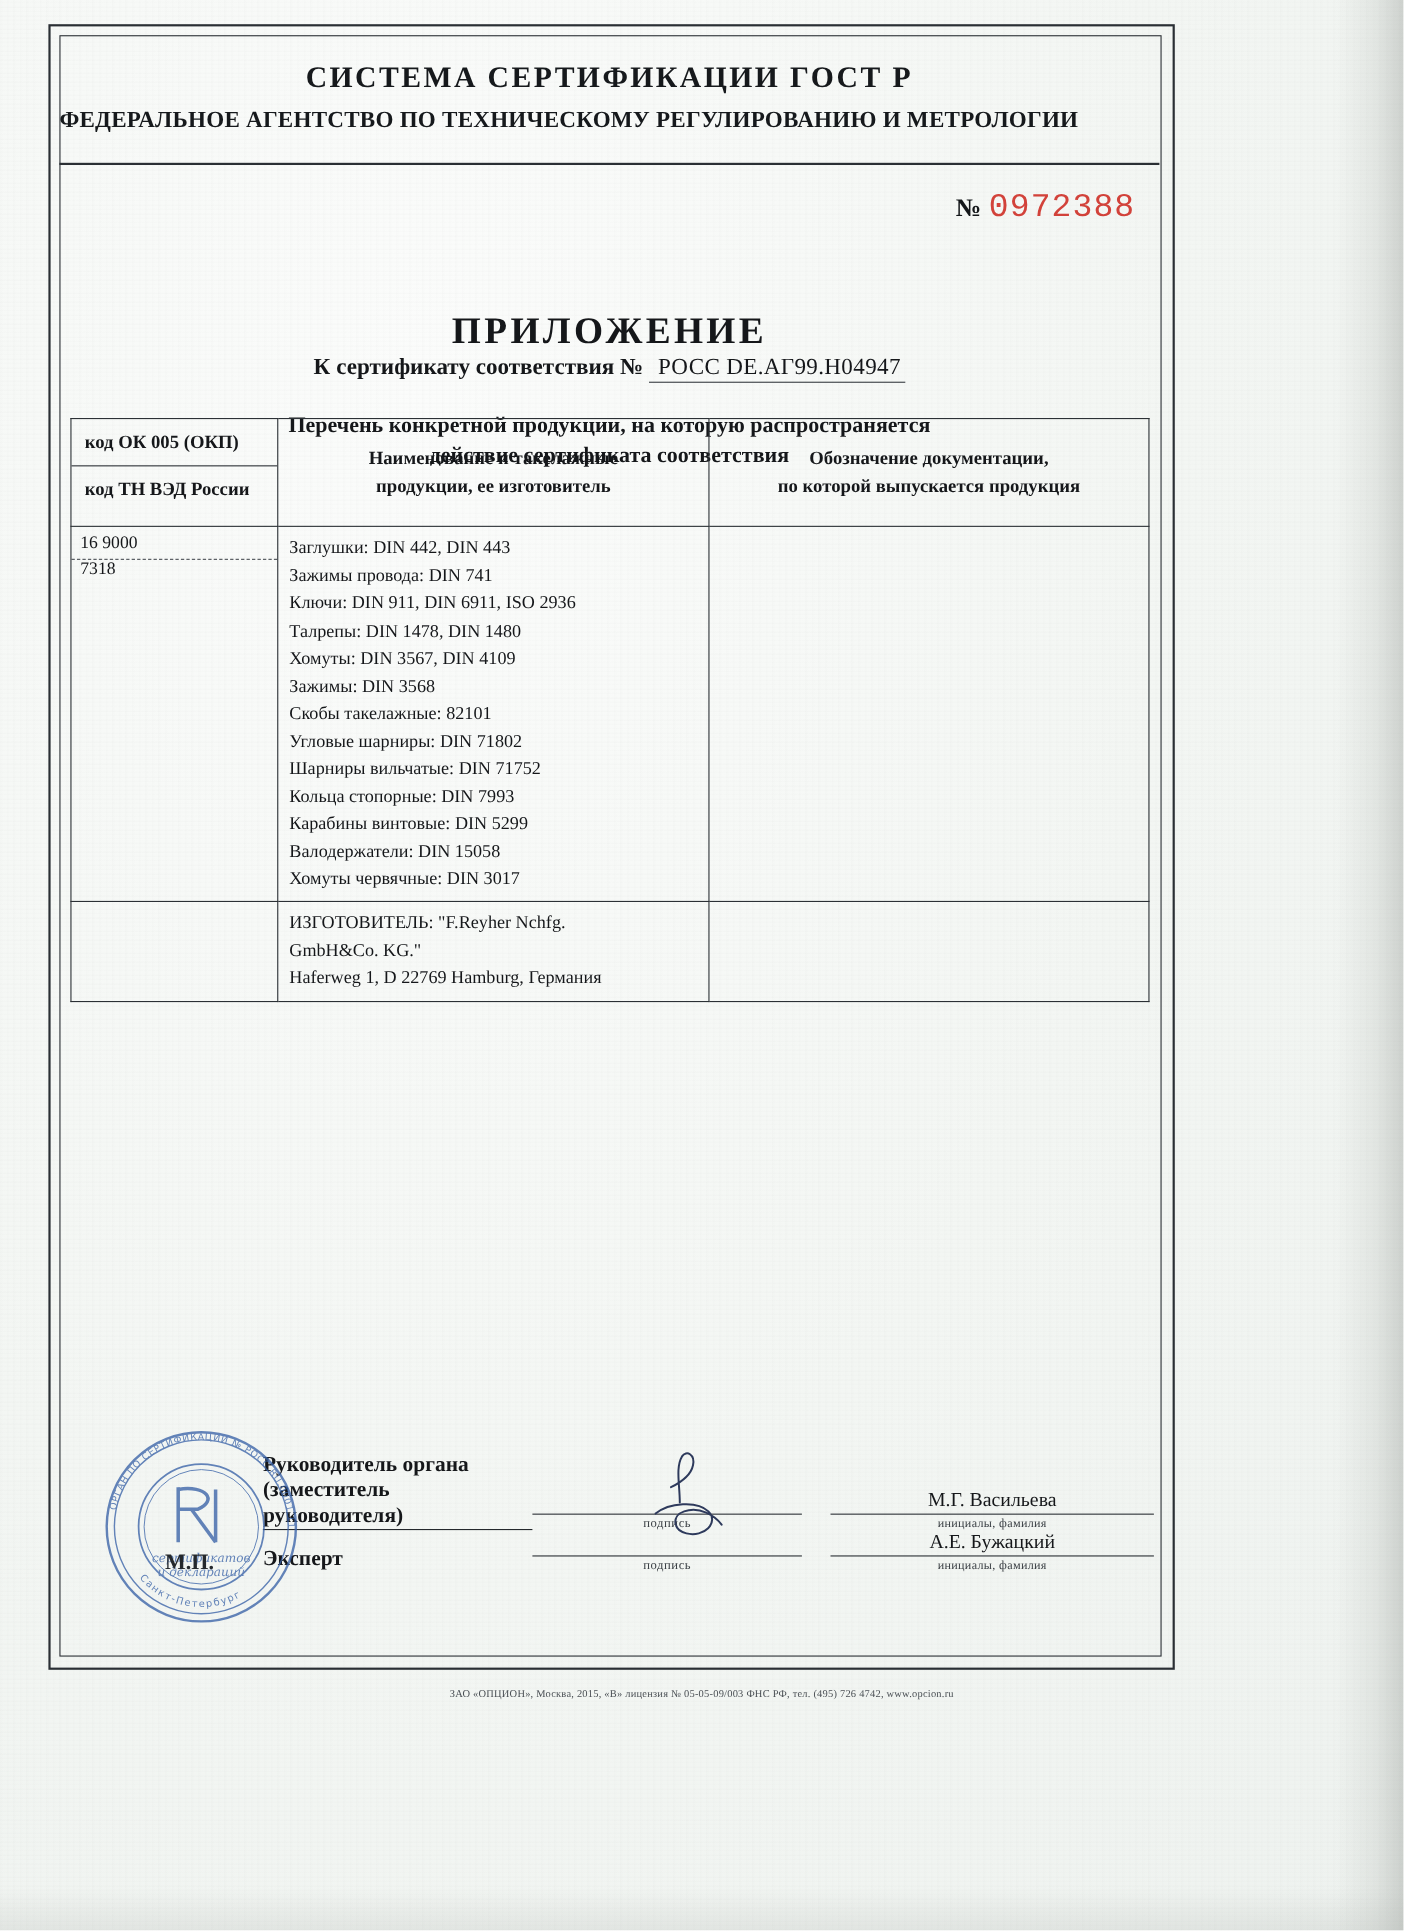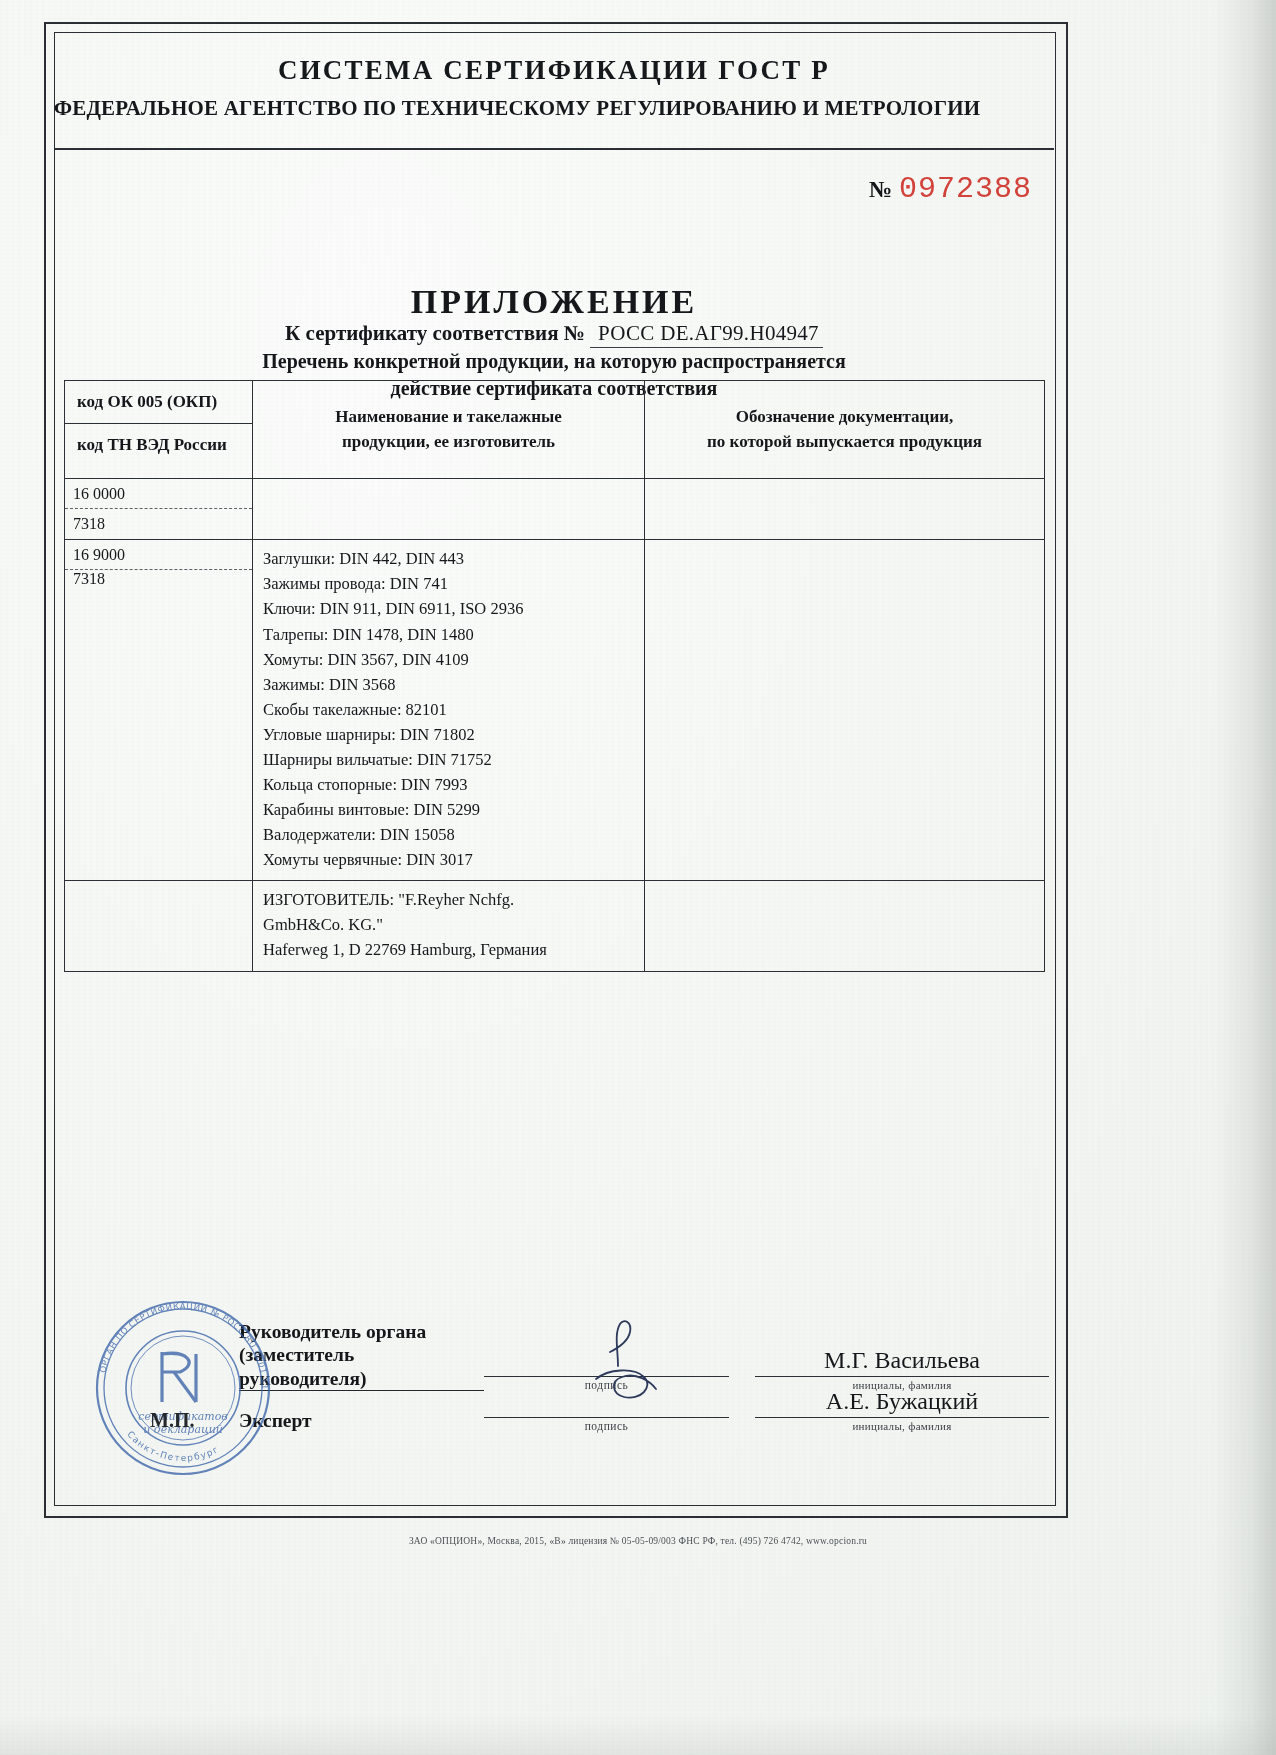--- a/index.html
+++ b/index.html
@@ -142,6 +142,7 @@
     text-align: center;
     font-size: 20px;
     font-weight: bold;
+    margin-top: 26px;
     line-height: 1.35;
   }
 

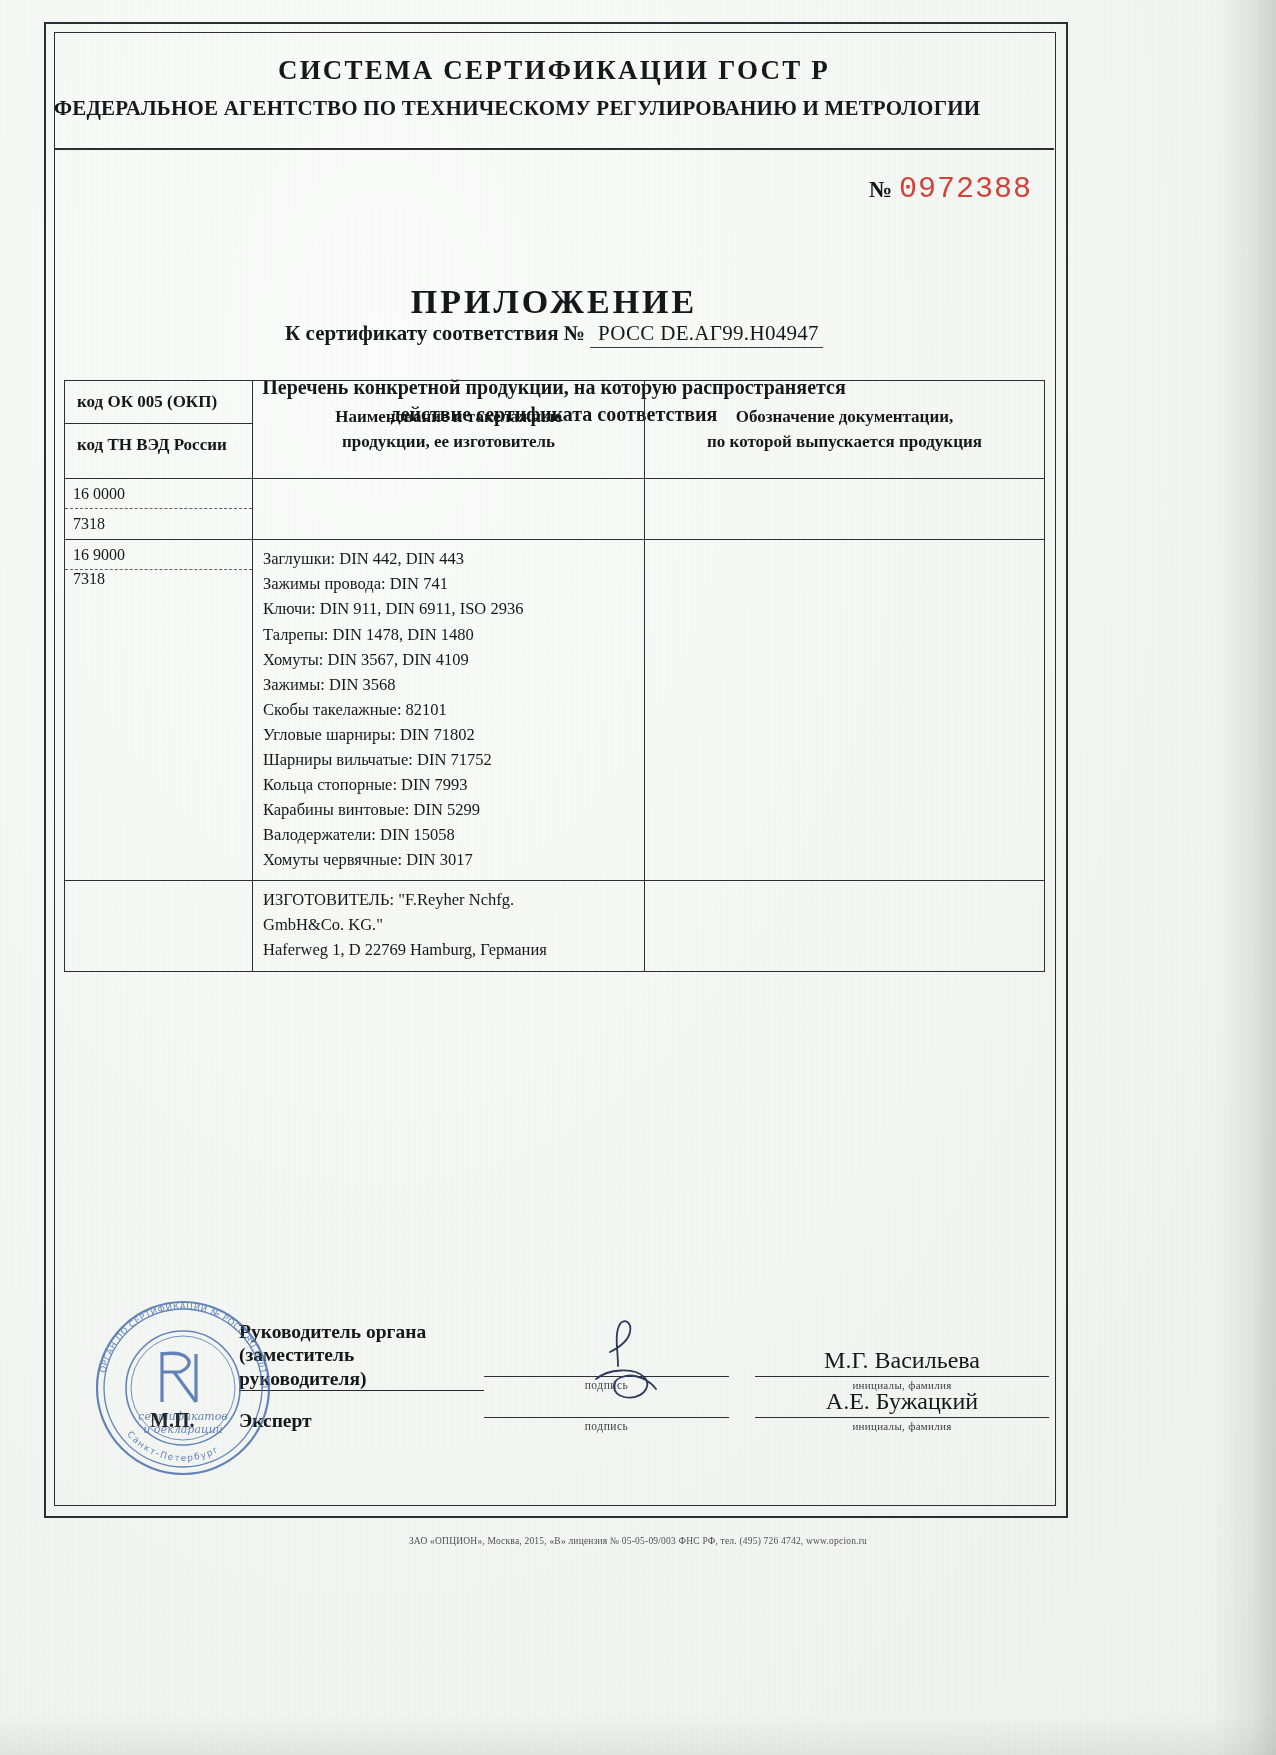--- a/index.html
+++ b/index.html
@@ -374,20 +374,6 @@
           </td>
         </tr>
 
-        <tr>
-          <td>
-            <div class="code-cell">
-              <div class="code-top">16 0000</div>
-              <div class="code-bot">7318</div>
-            </div>
-          </td>
-          <td>
-            <div class="empty-cell"></div>
-          </td>
-          <td>
-            <div class="empty-cell"></div>
-          </td>
-        </tr>
 
         <tr>
           <td>

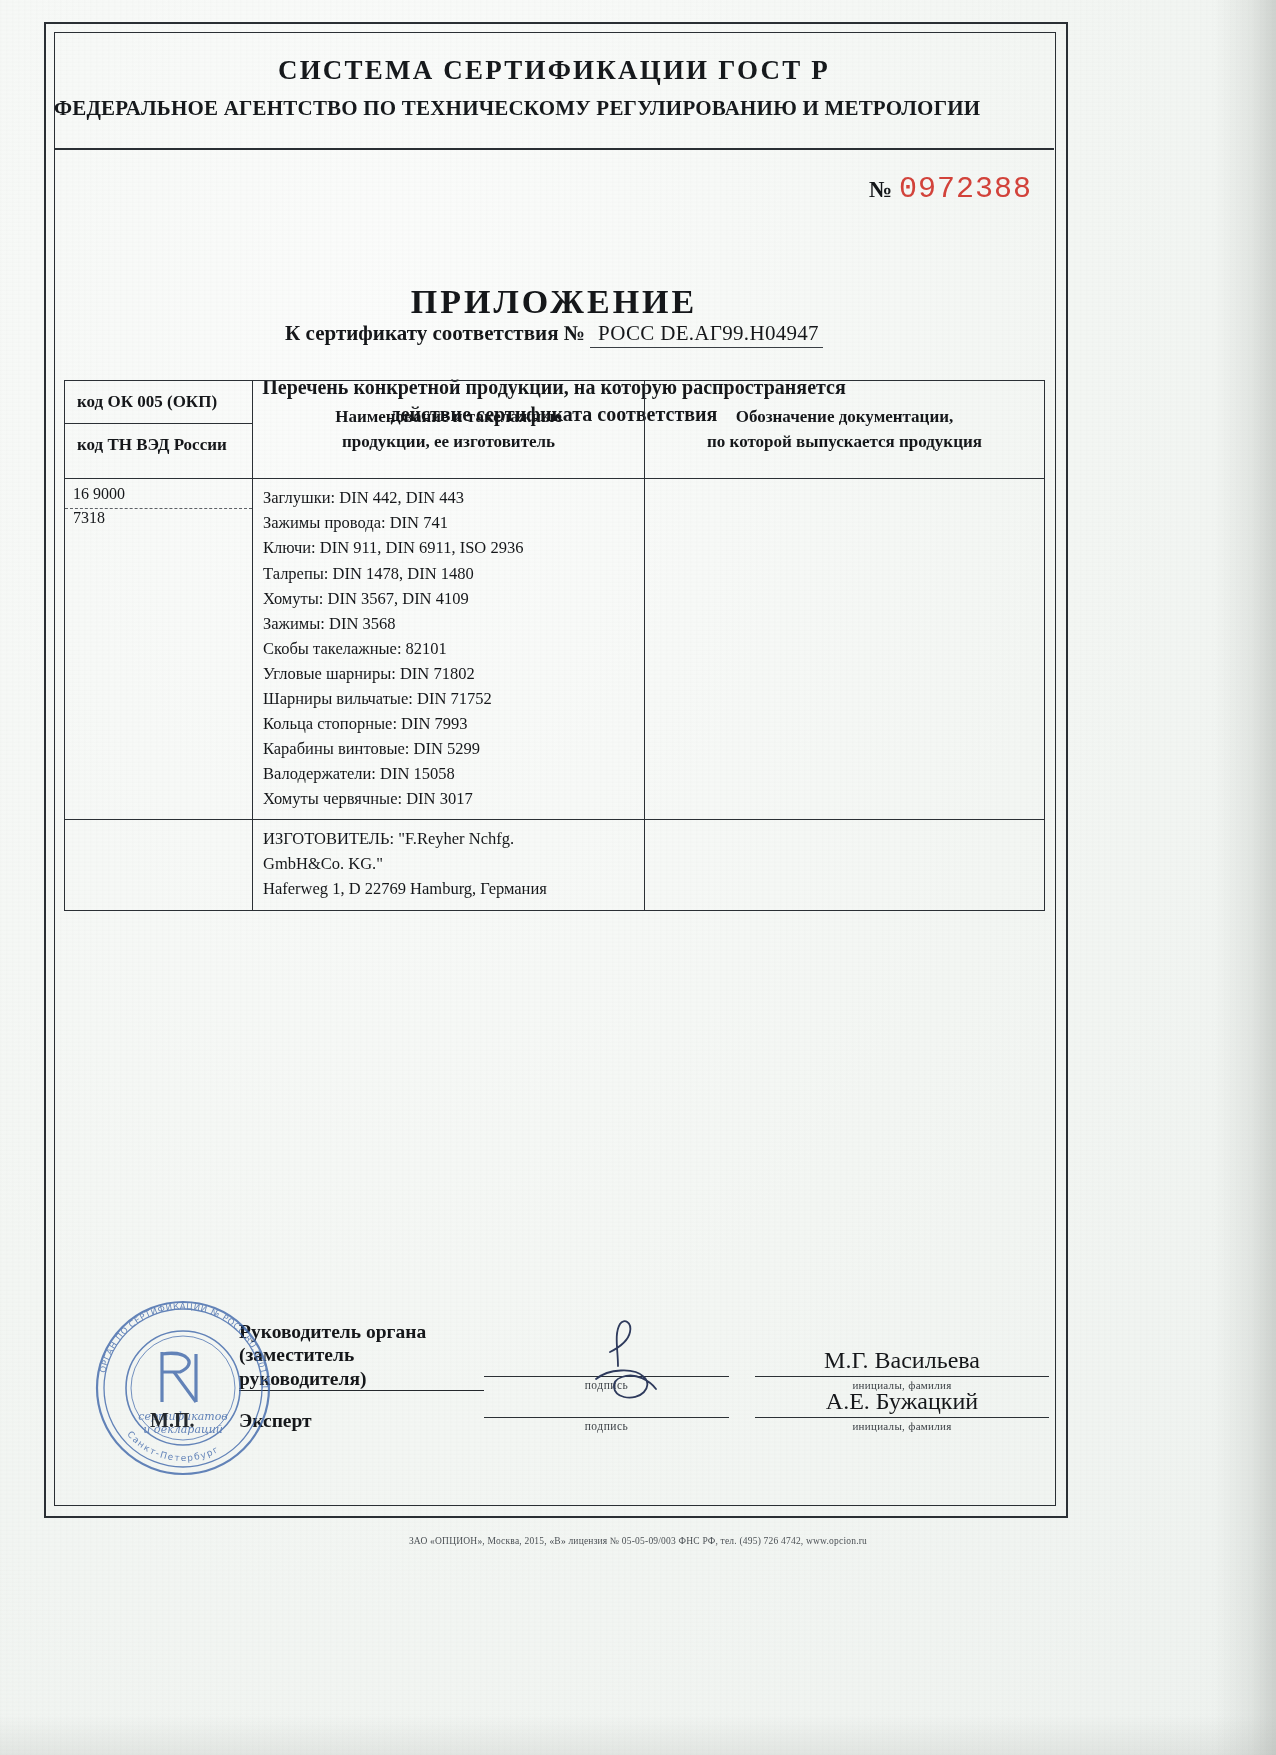--- a/index.html
+++ b/index.html
@@ -264,7 +264,7 @@
     position: relative;
   }
   .name-txt {
-    font-size: 24px;
+    font-size: 18px;
     text-align: center;
     border-bottom: 1px solid #2b3035;
     padding-bottom: 2px;

